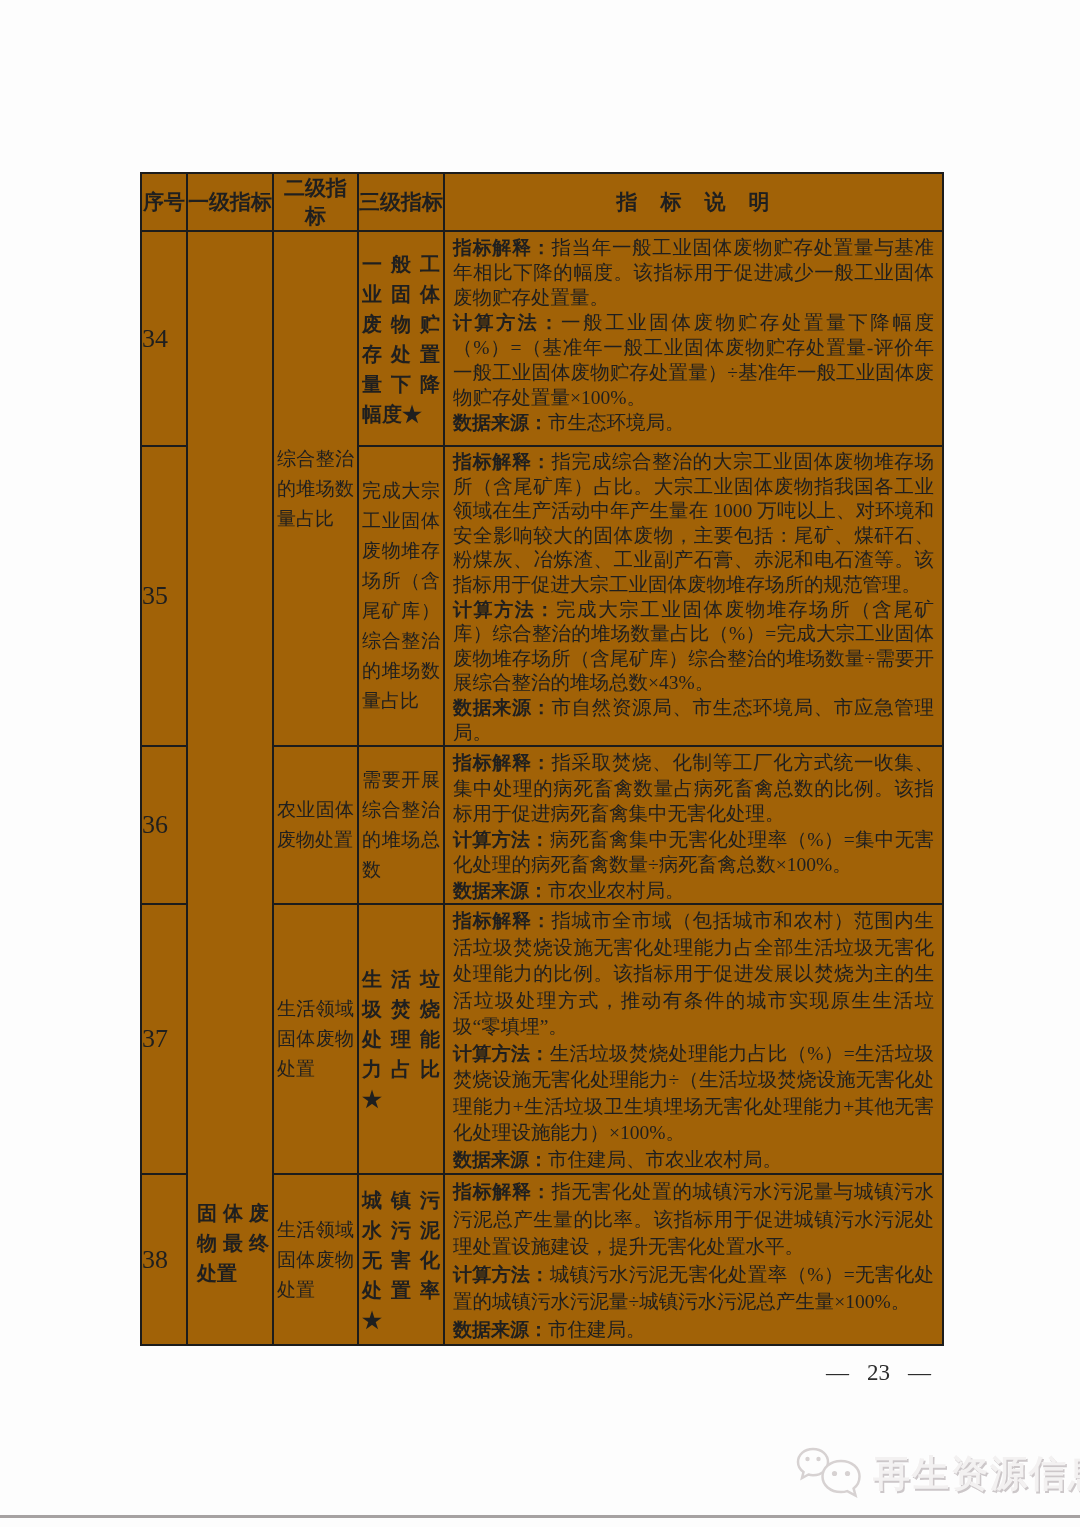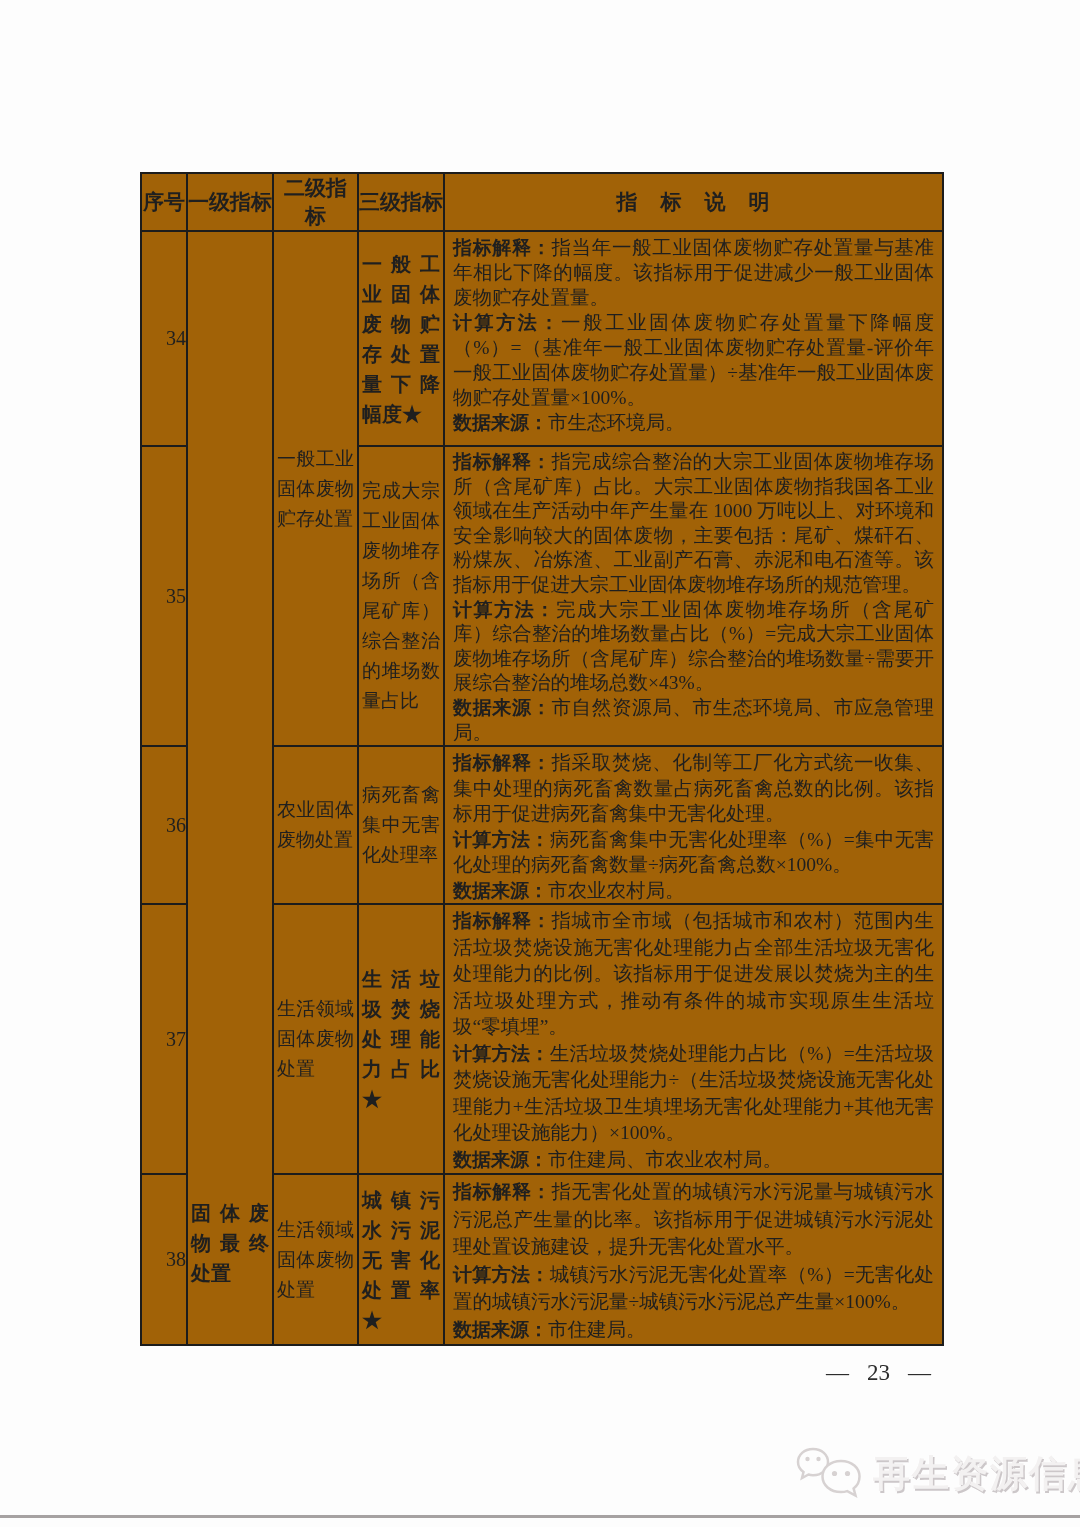--- a/index.html
+++ b/index.html
@@ -30,7 +30,7 @@
   tr.r36{height:156px;}
   tr.r37{height:244px;}
   tr.r38{height:171px;}
-  td.seq{font-size:20px;text-align:right;vertical-align:middle;}
+  td.seq{font-size:26px;text-align:left;vertical-align:middle;}
   td.lvl{
     font-size:19px;line-height:30px;
     text-align:justify;vertical-align:middle;

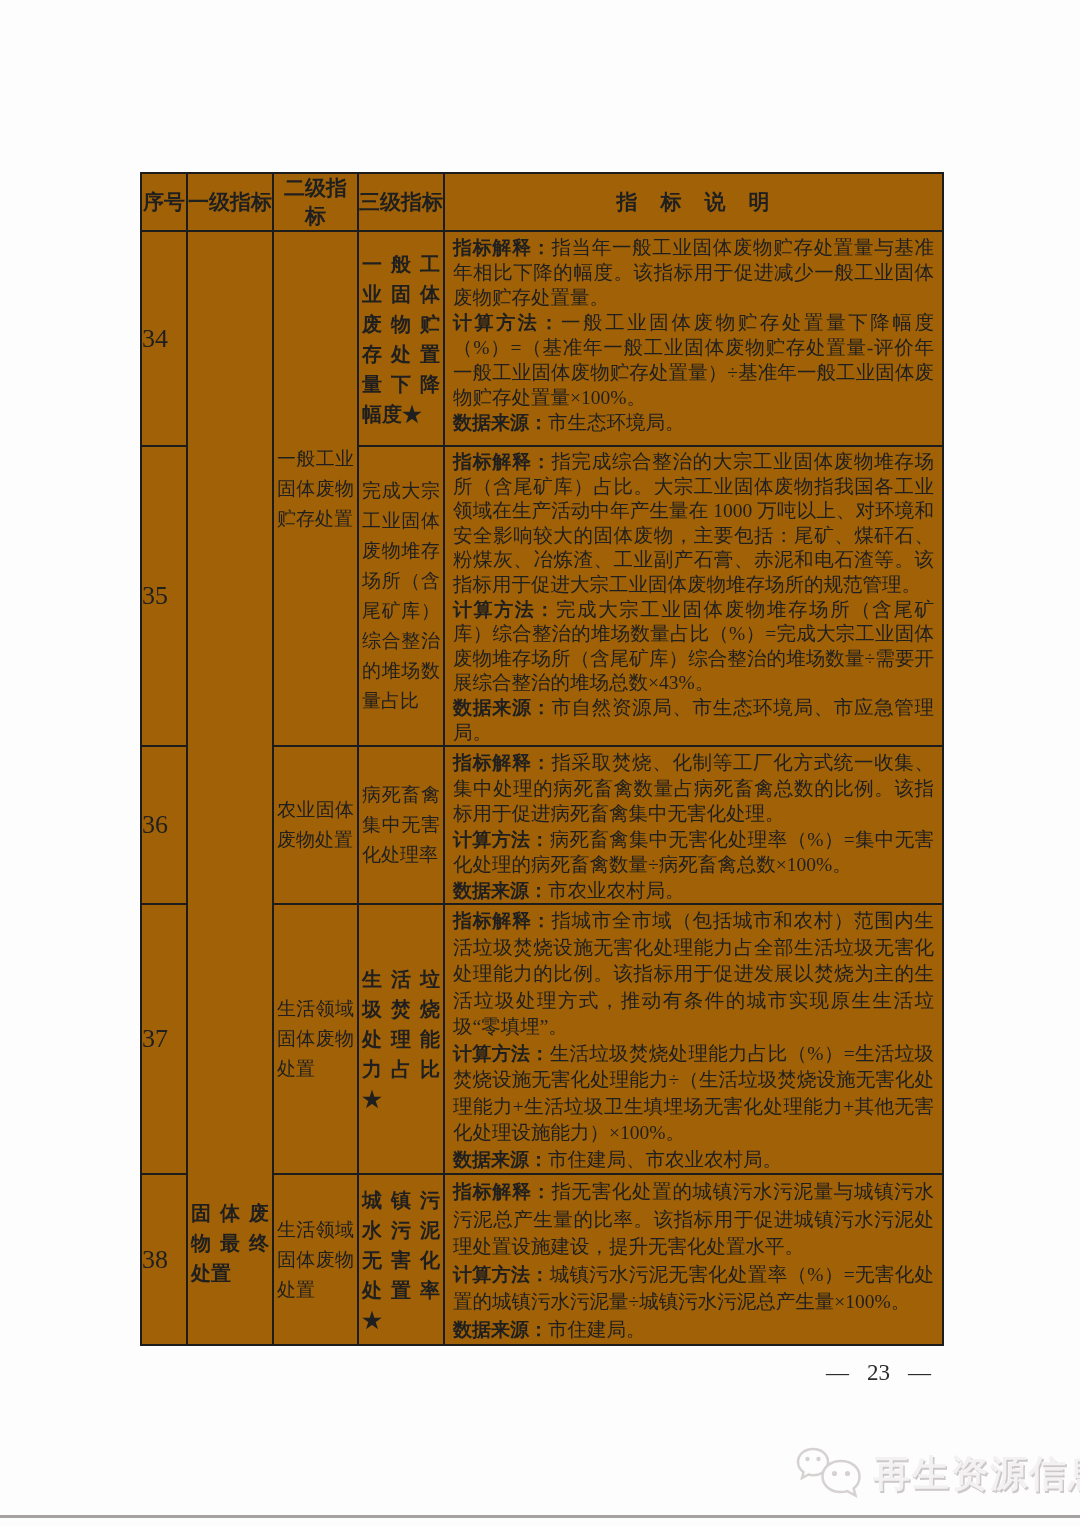--- a/index.html
+++ b/index.html
@@ -96,7 +96,7 @@
     <tr class="r34">
       <td class="seq">34</td>
       <td class="lvl1m" rowspan="5">固体废物最终处置</td>
-      <td class="lvl" rowspan="2">一般工业固体废物贮存处置</td>
+      <td class="lvl" rowspan="2">综合整治的堆场数量占比</td>
       <td class="lvl b">一般工业固体废物贮存处置量下降幅度★</td>
       <td class="desc">
         <p><span class="lbl">指标解释：</span><span>指当年一般工业固体废物贮存处置量与基准年相比下降的幅度。该指标用于促进减少一般工业固体废物贮存处置量。</span></p>

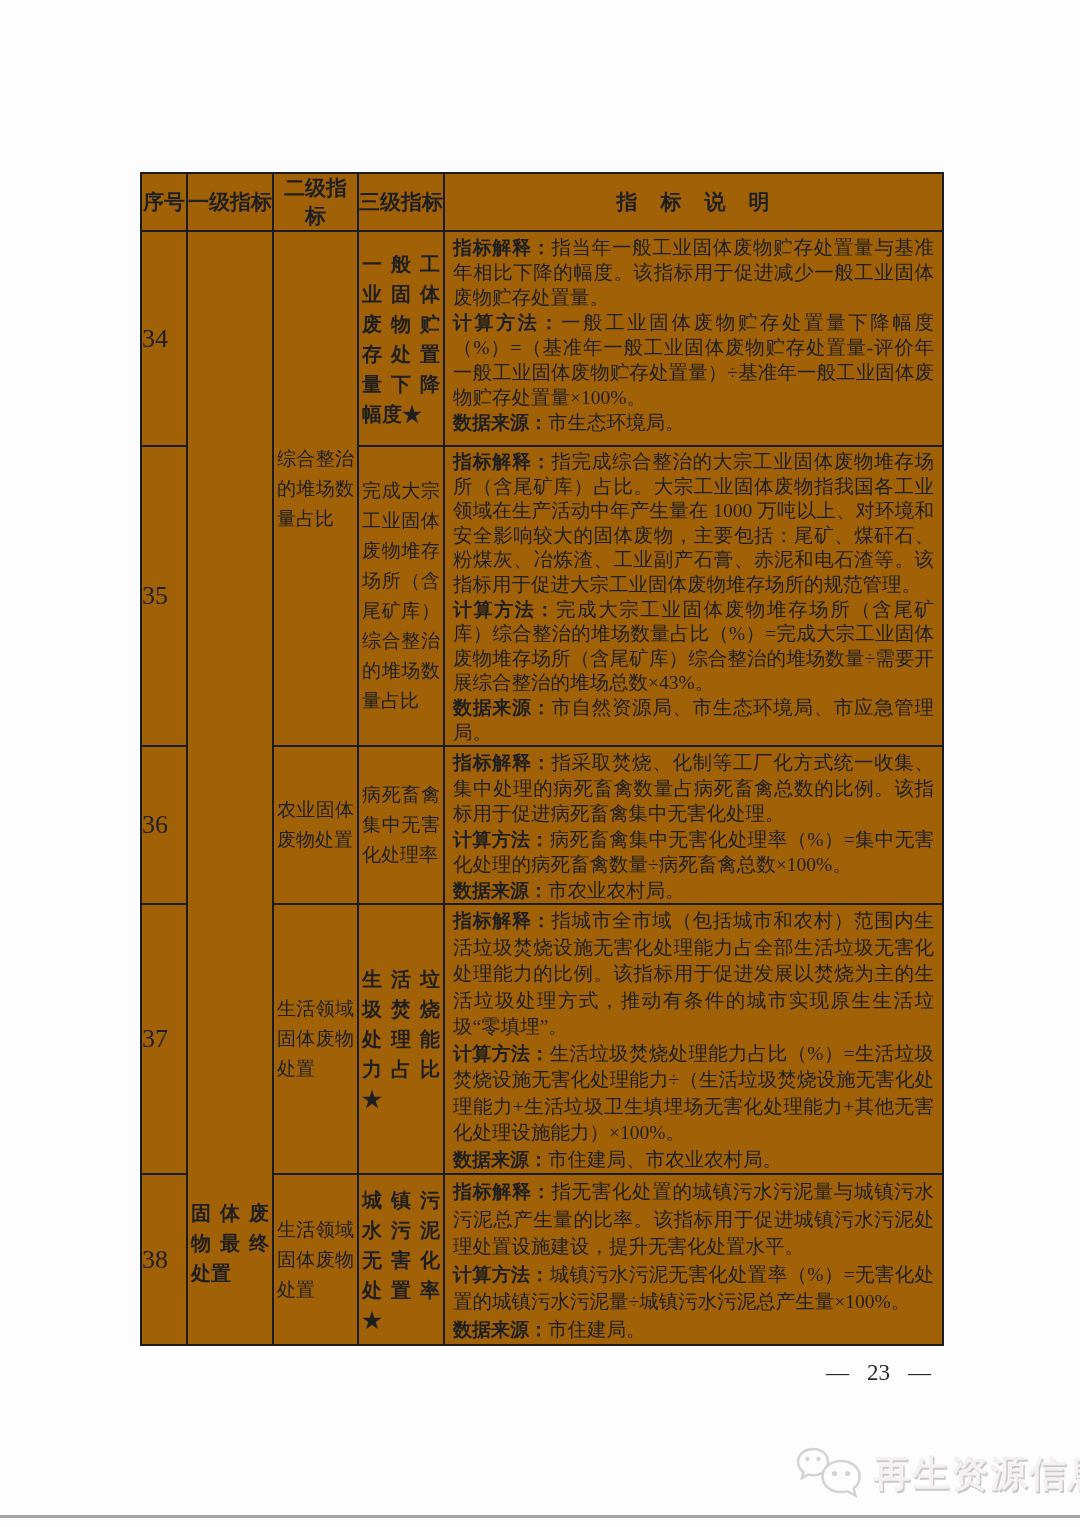--- a/index.html
+++ b/index.html
@@ -118,7 +118,7 @@
     <tr class="r36">
       <td class="seq">36</td>
       <td class="lvl">农业固体废物处置</td>
-      <td class="lvl">病死畜禽集中无害化处理率</td>
+      <td class="lvl">需要开展综合整治的堆场总数</td>
       <td class="desc">
         <p><span class="lbl">指标解释：</span><span>指采取焚烧、化制等工厂化方式统一收集、集中处理的病死畜禽数量占病死畜禽总数的比例。该指标用于促进病死畜禽集中无害化处理。</span></p>
         <p><span class="lbl">计算方法：</span><span>病死畜禽集中无害化处理率（%）=集中无害化处理的病死畜禽数量÷病死畜禽总数×100%。</span></p>

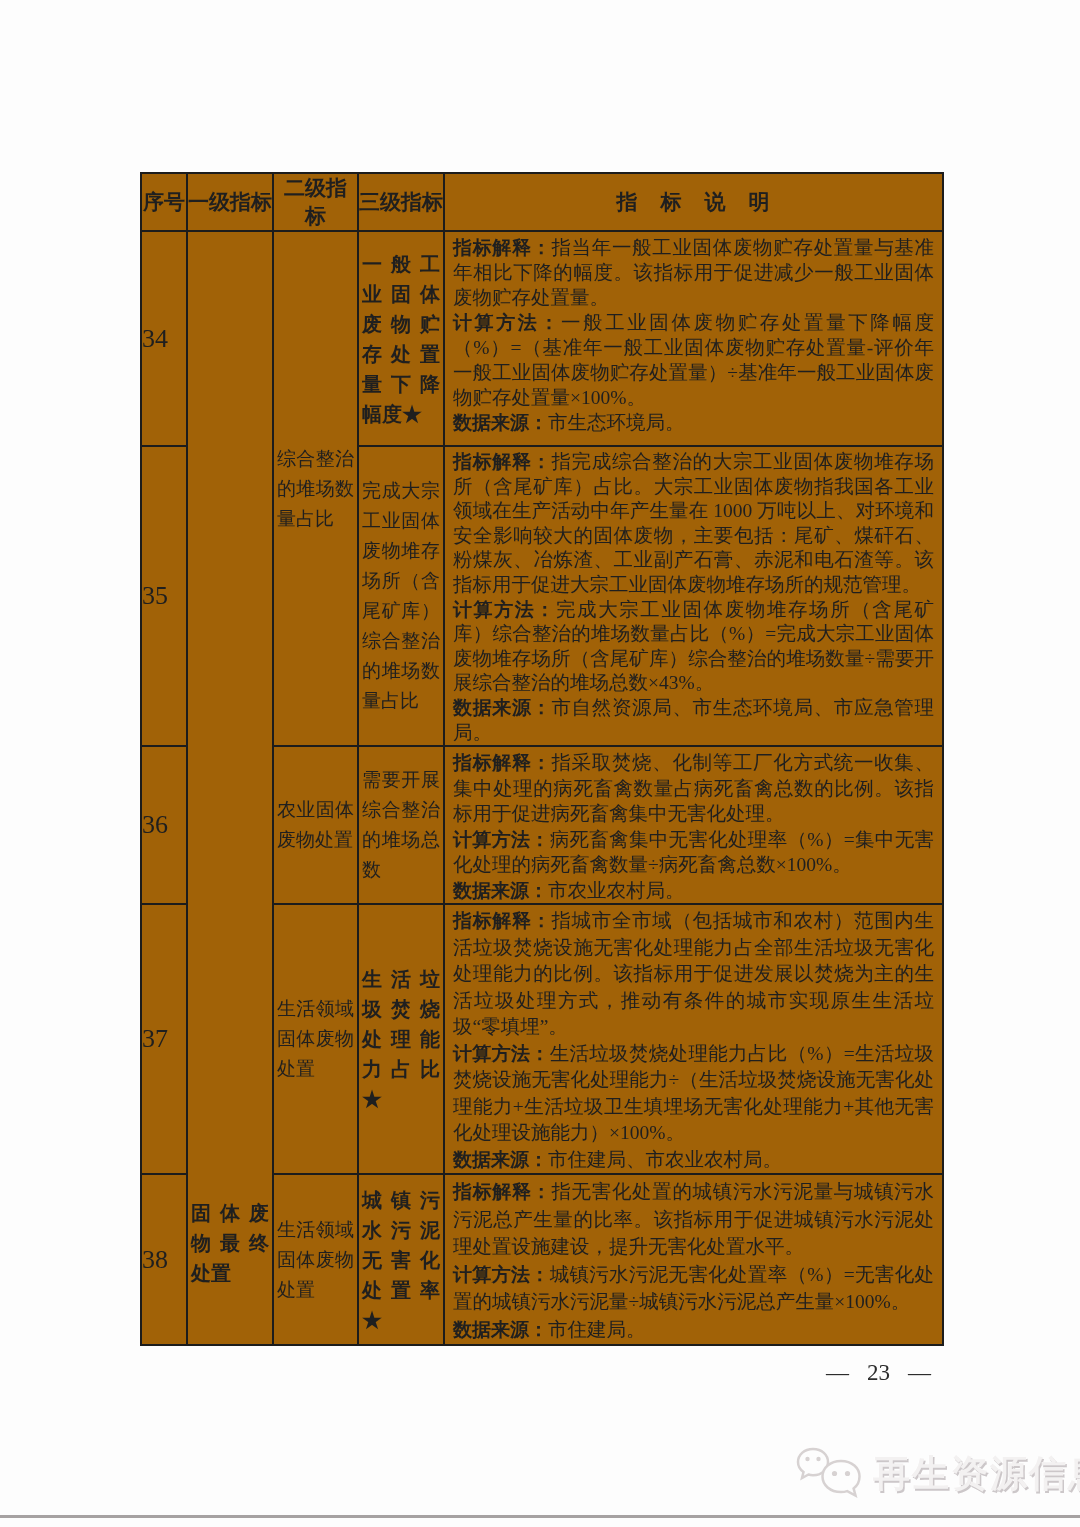--- a/index.html
+++ b/index.html
@@ -36,7 +36,7 @@
     text-align:justify;vertical-align:middle;
     padding:0 3px;
   }
-  td.lvl1m{vertical-align:bottom;padding-bottom:56px;font-weight:bold;font-size:20px;line-height:30px;text-align:justify;padding-left:3px;padding-right:3px;}
+  td.lvl1m{vertical-align:bottom;padding-bottom:56px;font-weight:bold;font-size:20px;line-height:30px;text-align:justify;padding-left:9px;padding-right:3px;}
   td.b{font-weight:bold;font-size:20px;}
   td.desc{
     font-size:19.5px;vertical-align:top;

